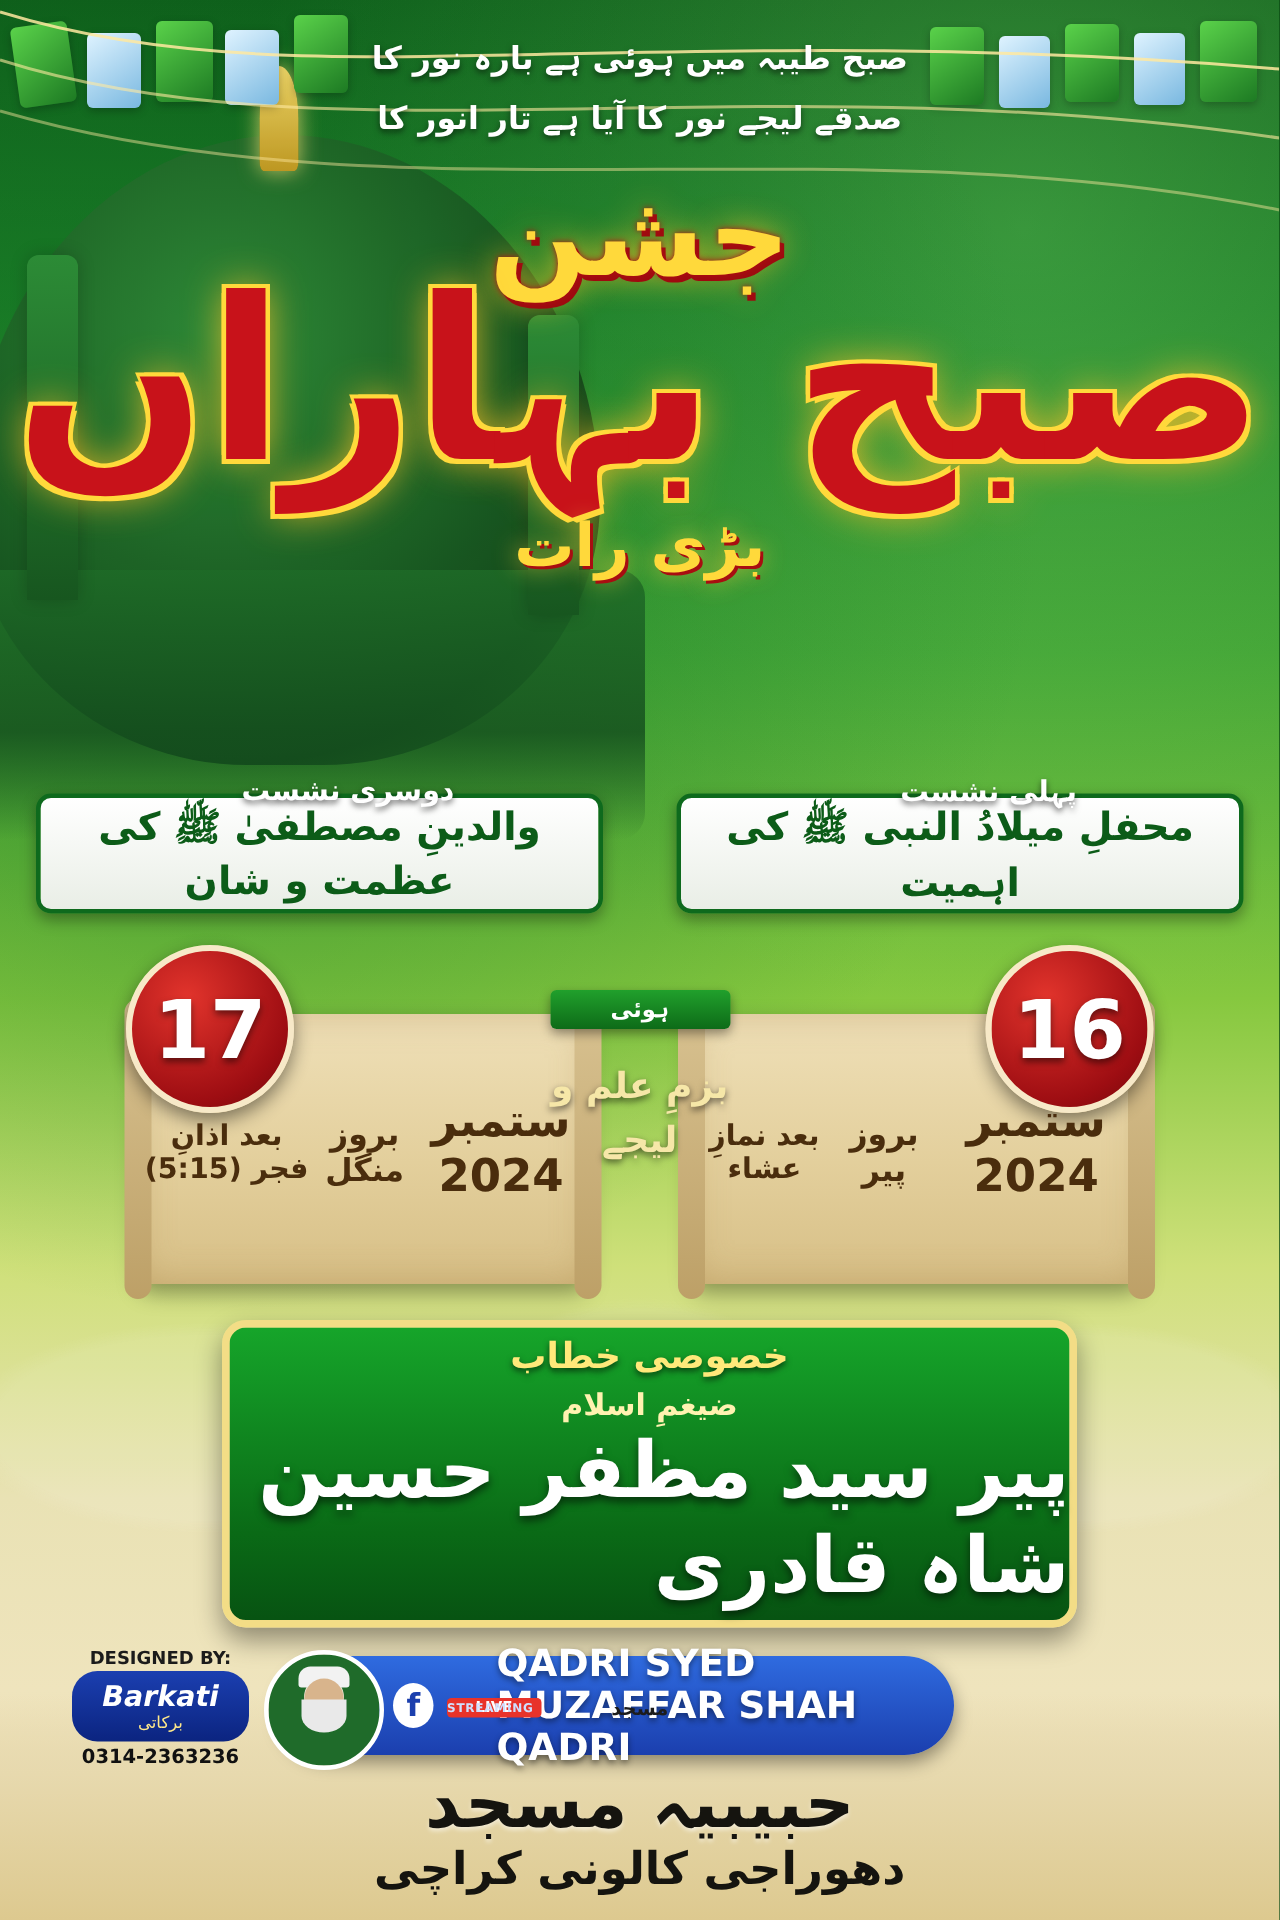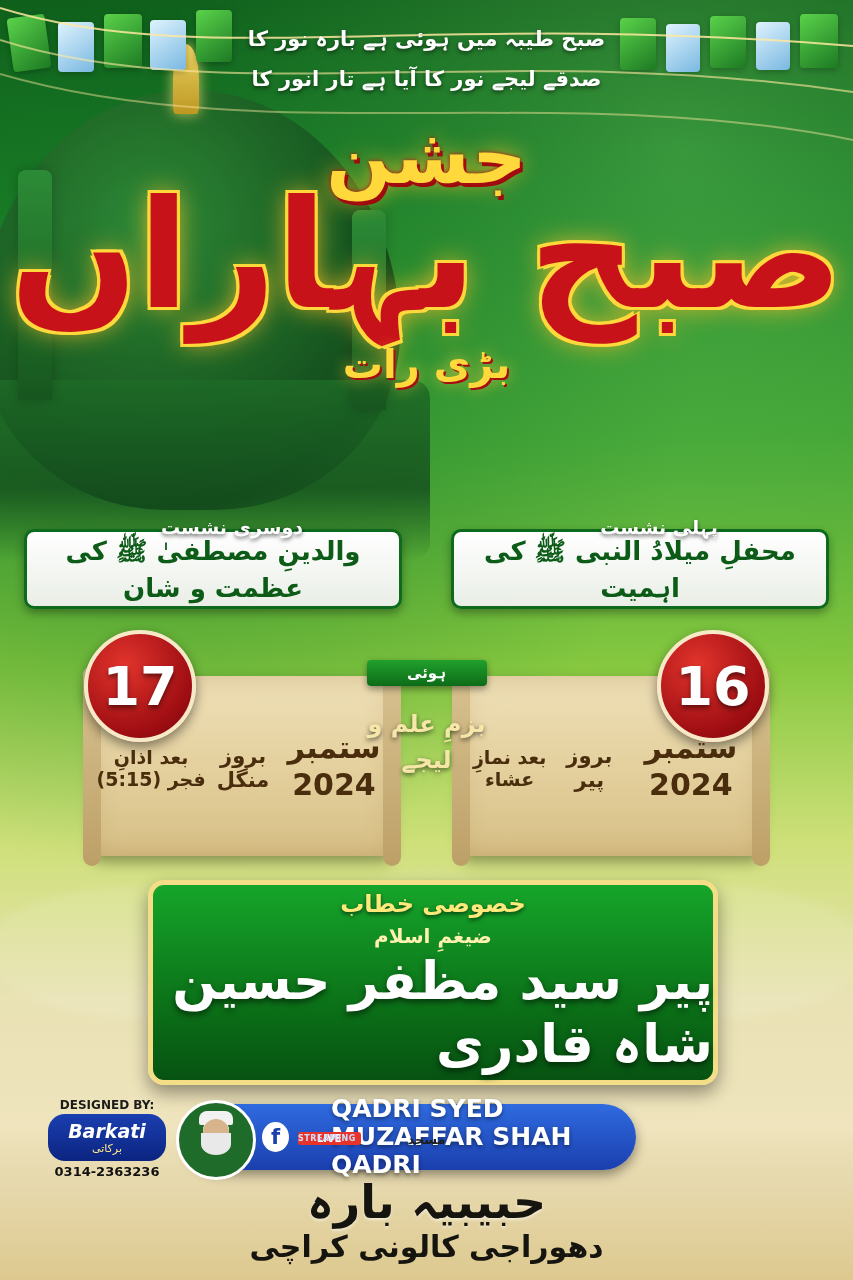--- a/index.html
+++ b/index.html
@@ -352,7 +352,7 @@
 
   <div class="venue">
     <div class="venue-logo urdu">مسجد</div>
-    <div class="venue-line urdu">حبیبیہ بارہ</div>
+    <div class="venue-line urdu">حبیبیہ مسجد</div>
     <div class="venue-sub urdu">دھوراجی کالونی کراچی</div>
   </div>
 

